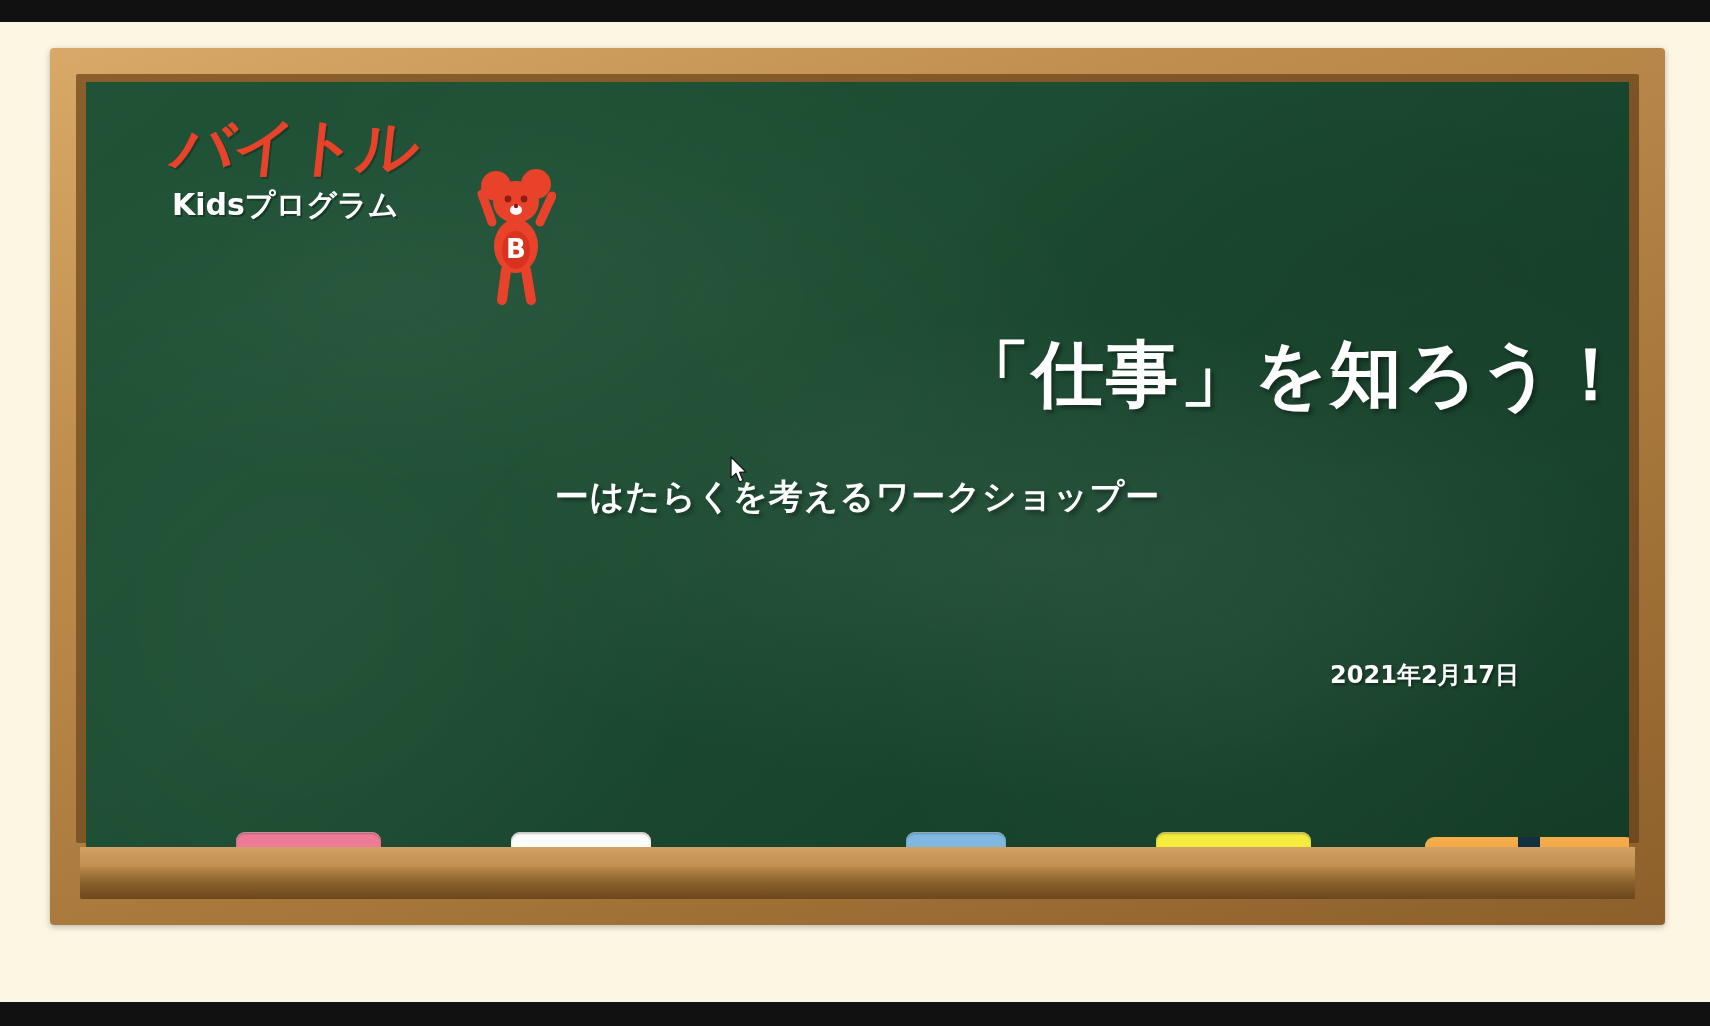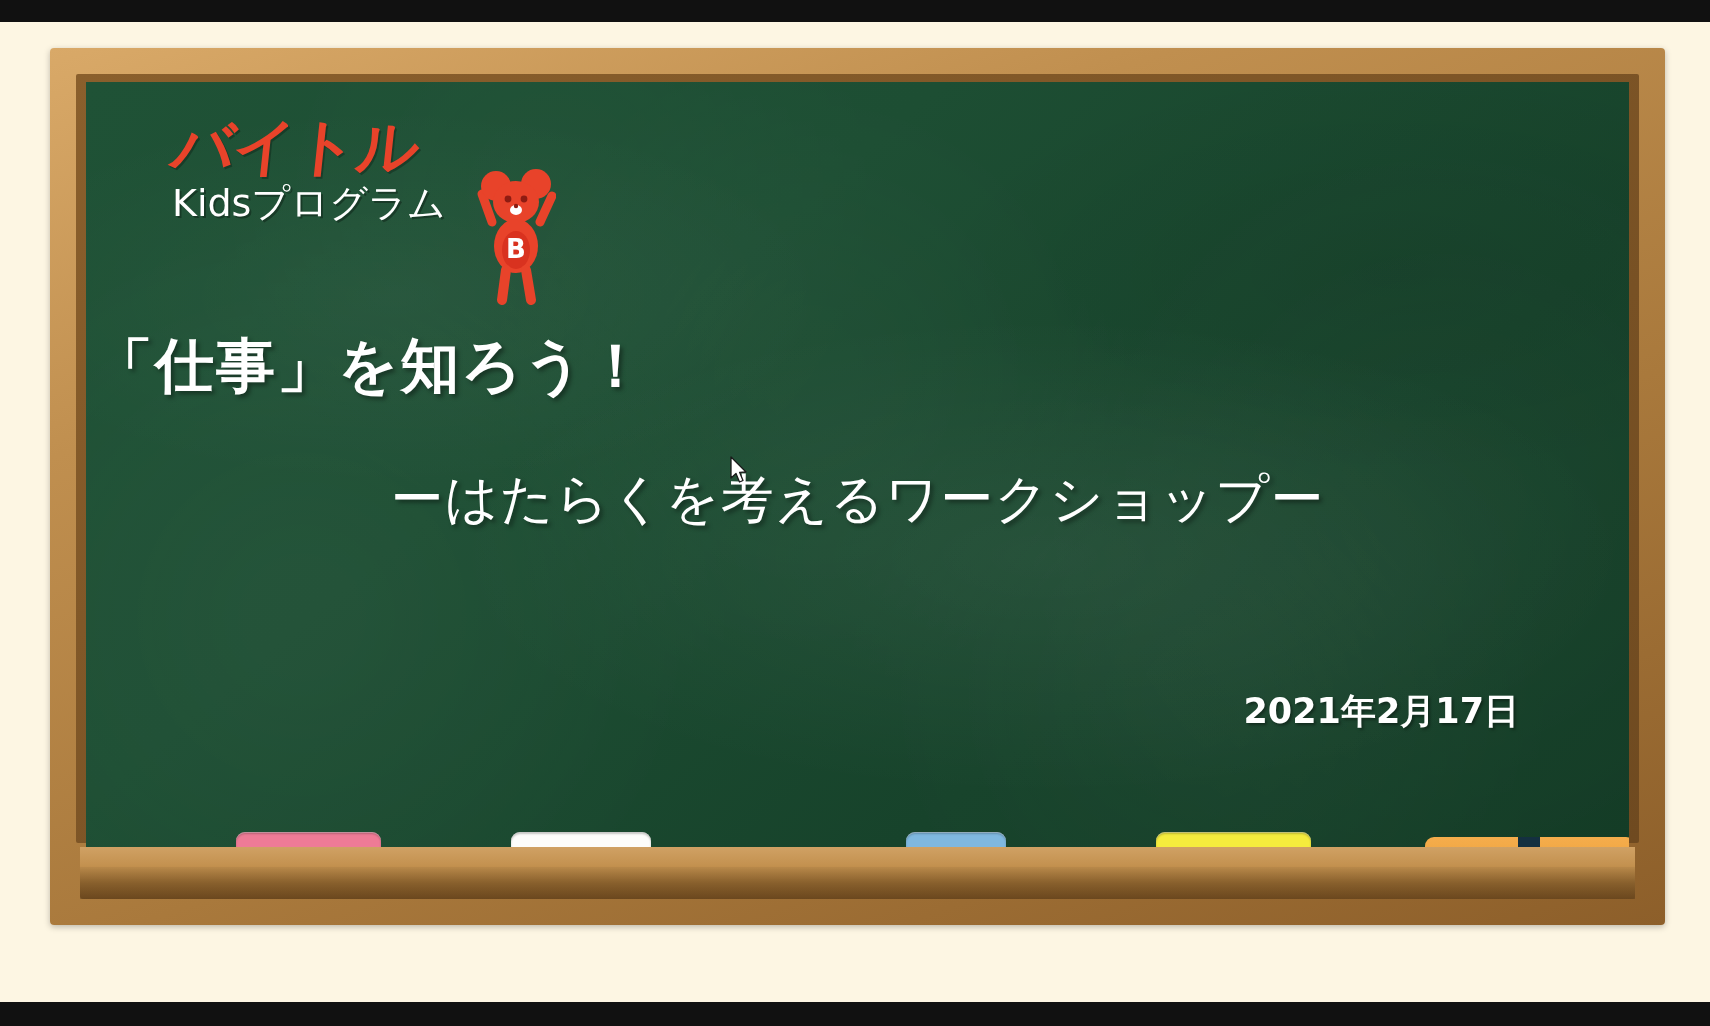--- a/index.html
+++ b/index.html
@@ -111,9 +111,9 @@
     white-space: nowrap;
   }
   .logo-sub {
-    margin-top: 6px;
-    font-size: 38px;
-    font-weight: 400;
+    margin-top: 12px;
+    font-size: 30px;
+    font-weight: 700;
     color: #ffffff;
     line-height: 1;
     font-family: "DejaVu Sans", sans-serif;

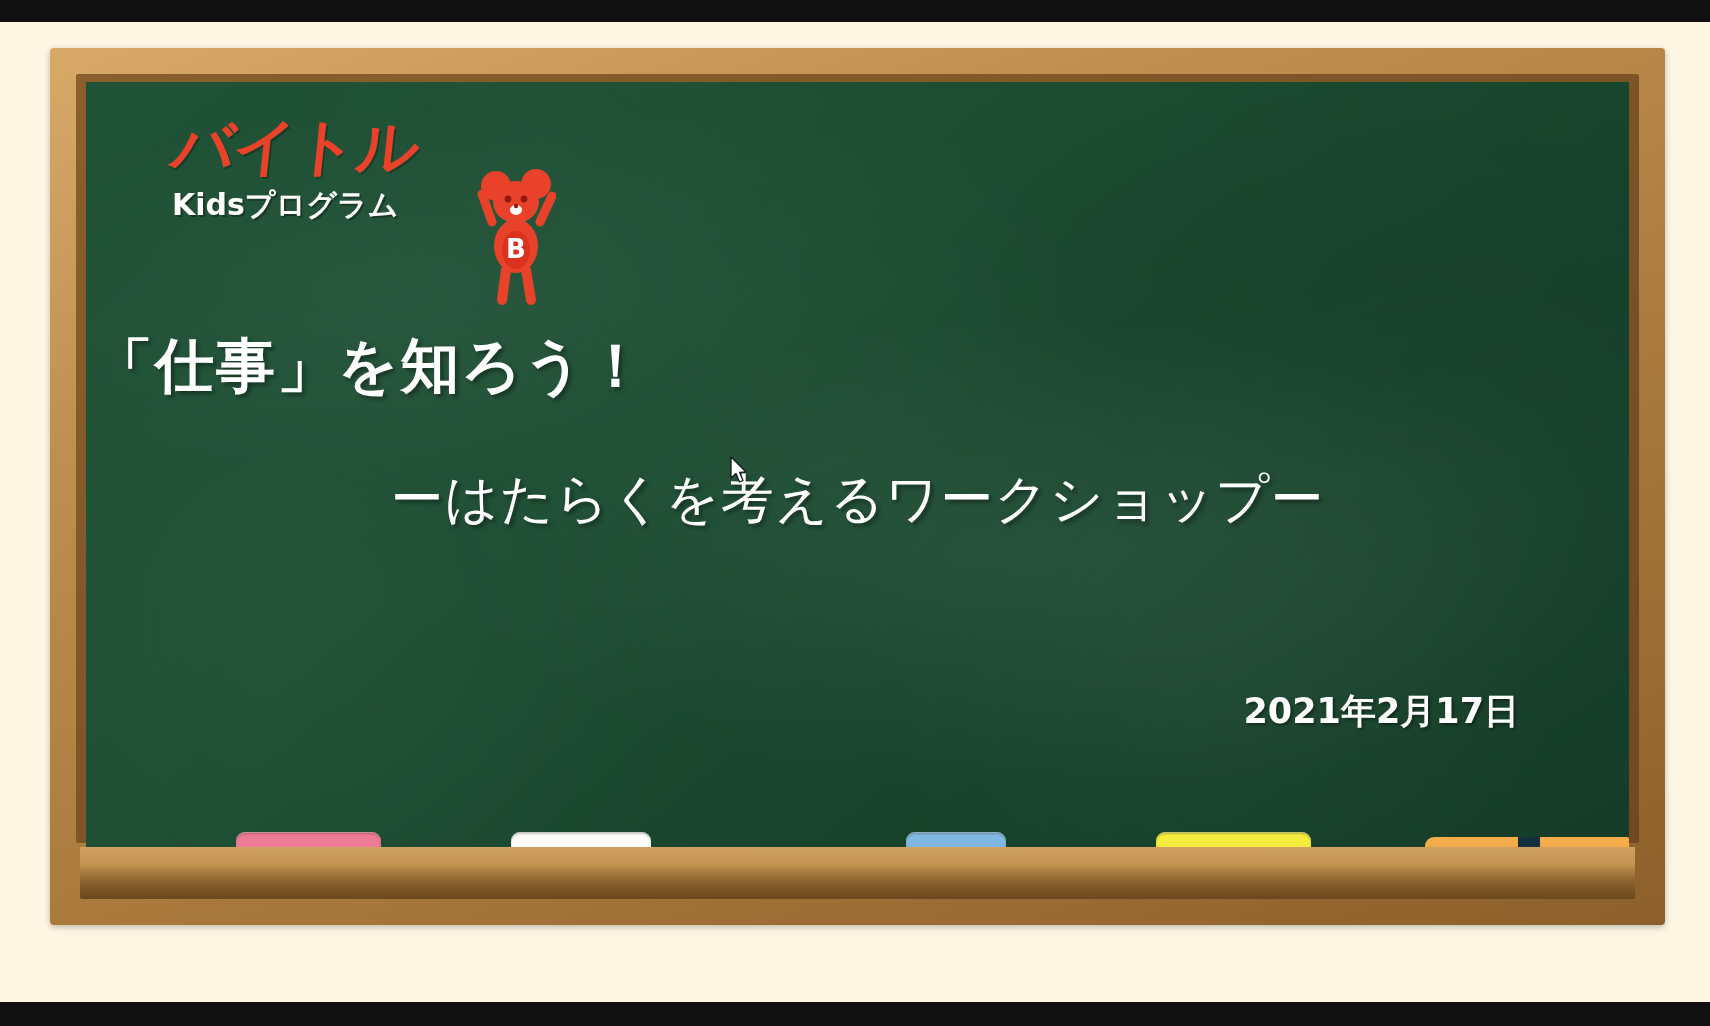--- a/index.html
+++ b/index.html
@@ -137,15 +137,14 @@
     left: 0;
     right: 0;
     top: 245px;
-    text-align: left;
-    font-size: 59px;
+    text-align: right;
+    font-size: 72px;
     font-weight: 700;
     color: #ffffff;
     letter-spacing: 2px;
     font-family: "DejaVu Sans", sans-serif;
     text-shadow: 3px 3px 4px rgba(0,0,0,0.38);
     white-space: nowrap;
-    padding-left: 8px;
   }
   .board-subtitle {
     position: absolute;

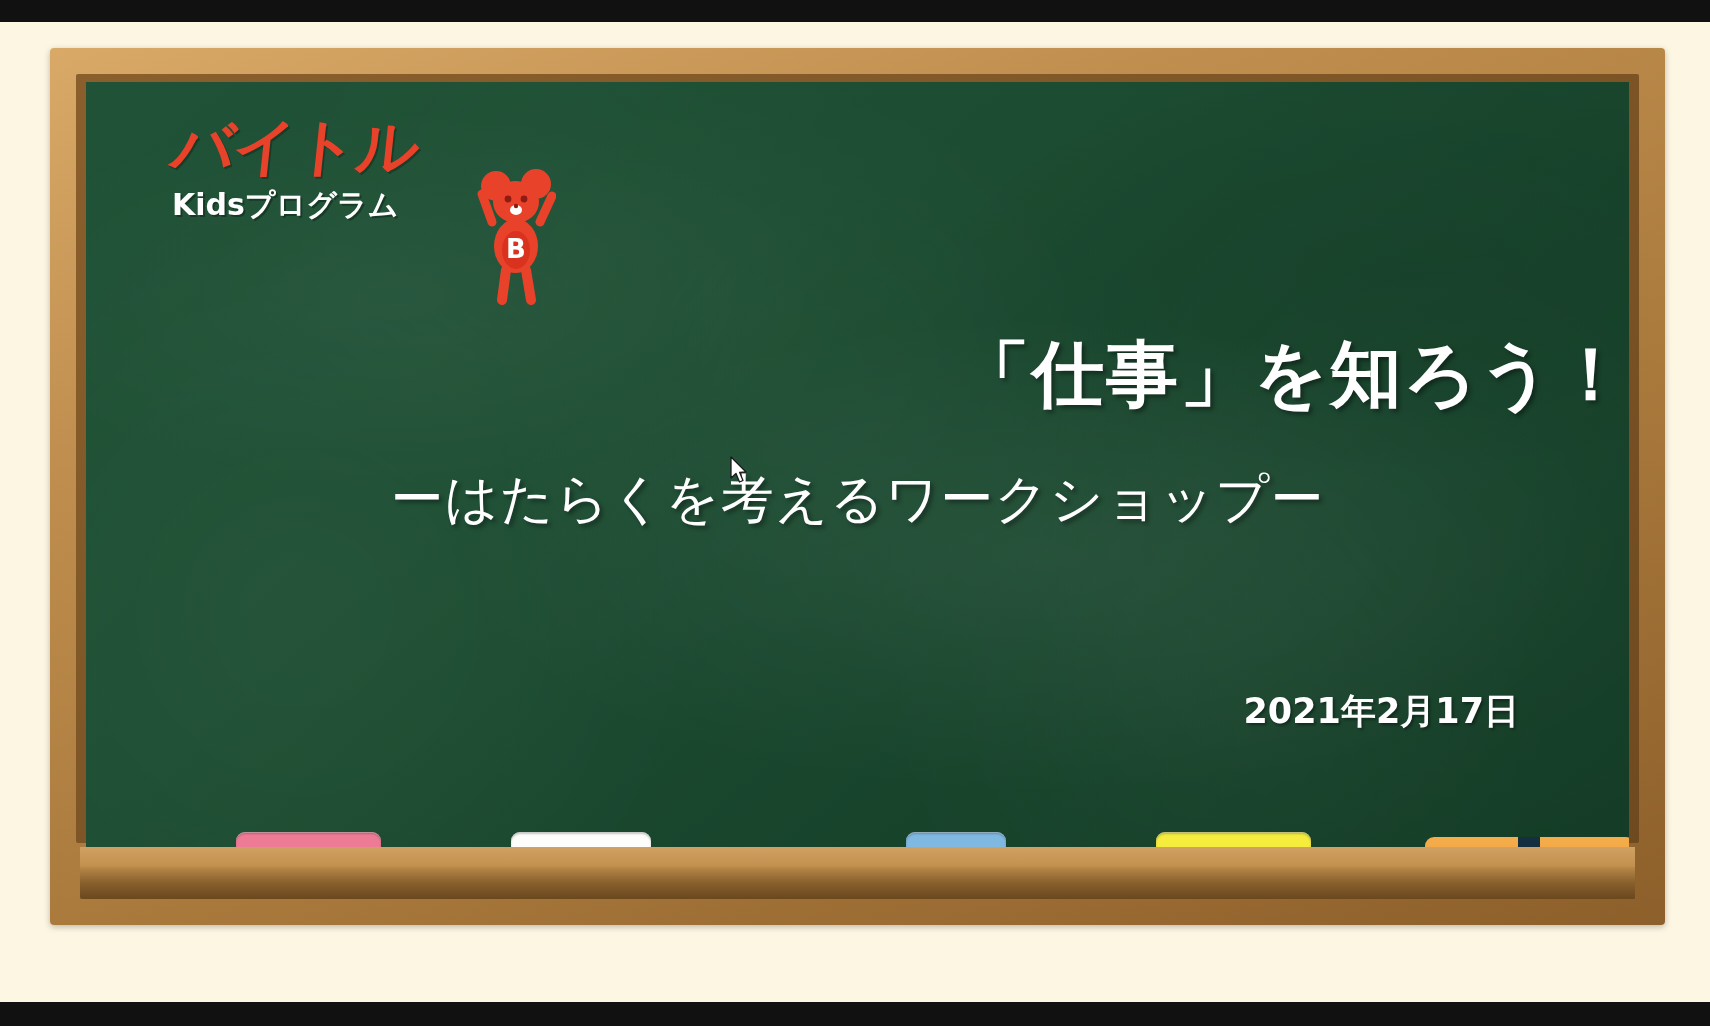--- a/index.html
+++ b/index.html
@@ -150,10 +150,10 @@
     position: absolute;
     left: 0;
     right: 0;
-    top: 382px;
+    top: 392px;
     text-align: center;
-    font-size: 53px;
-    font-weight: 400;
+    font-size: 34px;
+    font-weight: 700;
     color: #ffffff;
     letter-spacing: 1px;
     font-family: "DejaVu Sans", sans-serif;

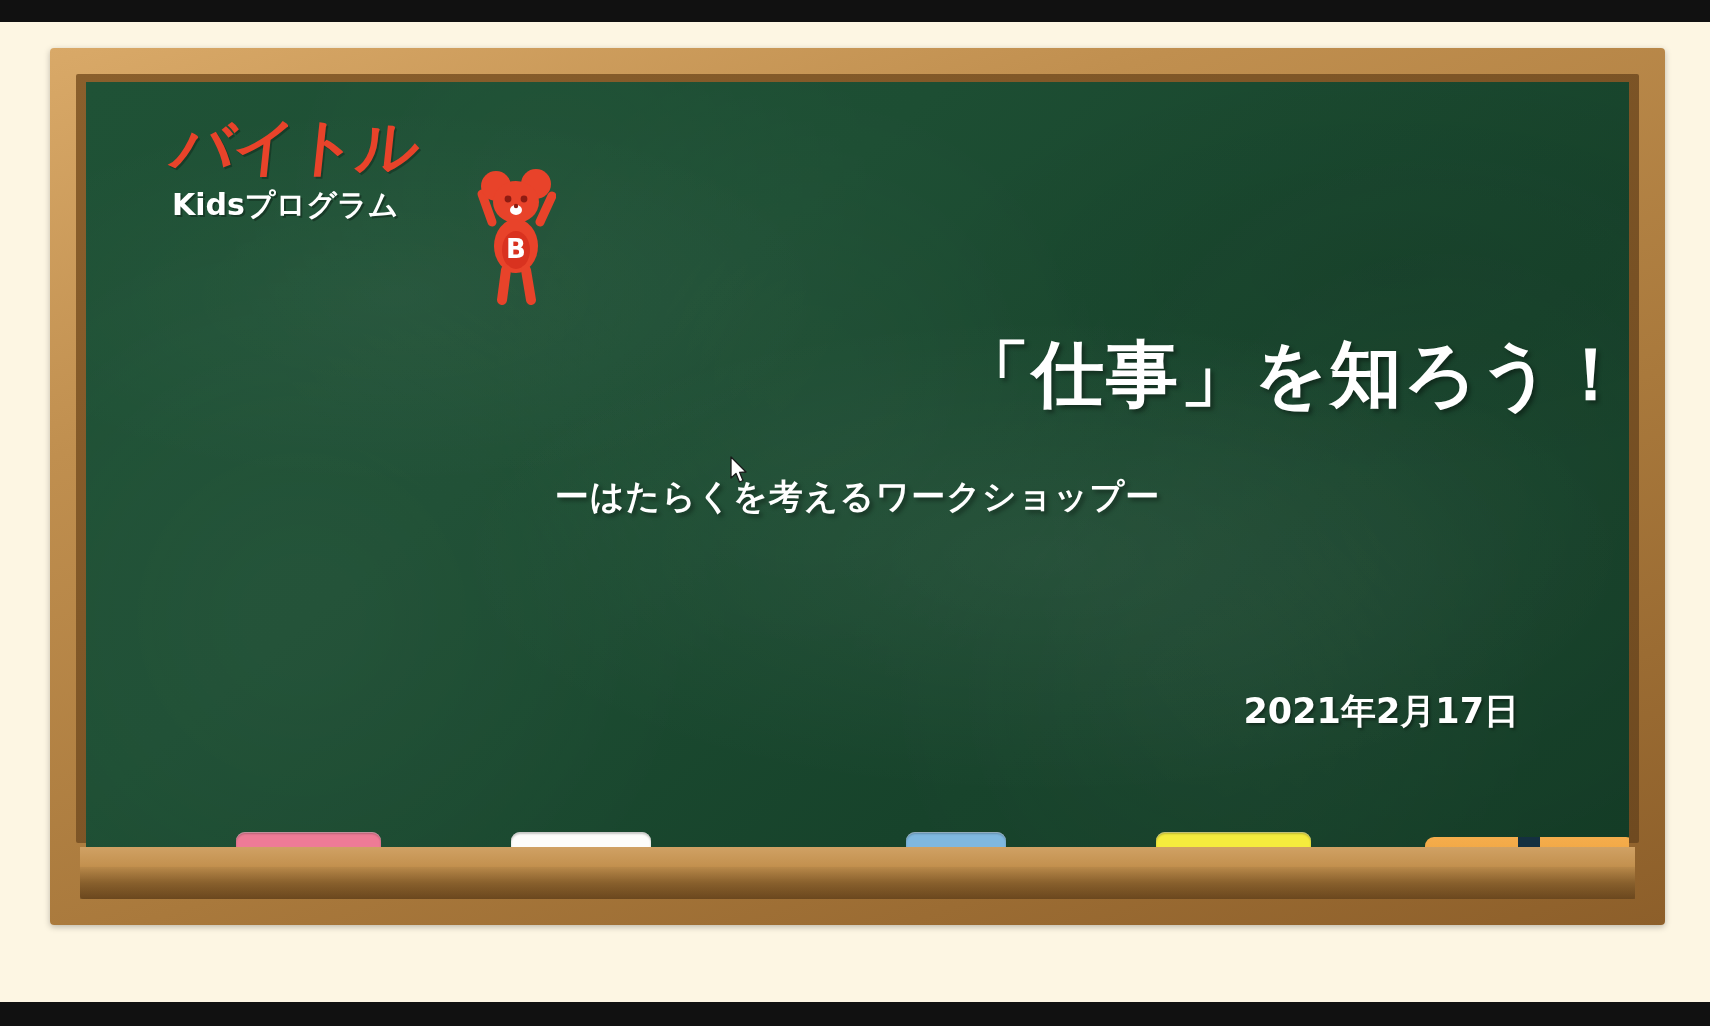--- a/index.html
+++ b/index.html
@@ -168,13 +168,12 @@
     font-family: "DejaVu Sans", sans-serif;
   }
   .credit-line {
-    font-size: 35px;
+    font-size: 24px;
     font-weight: 700;
     color: #ffffff;
     line-height: 1.30;
     text-shadow: 2px 2px 3px rgba(0,0,0,0.38);
     white-space: nowrap;
-    margin-top: 29px;
   }
 
   

